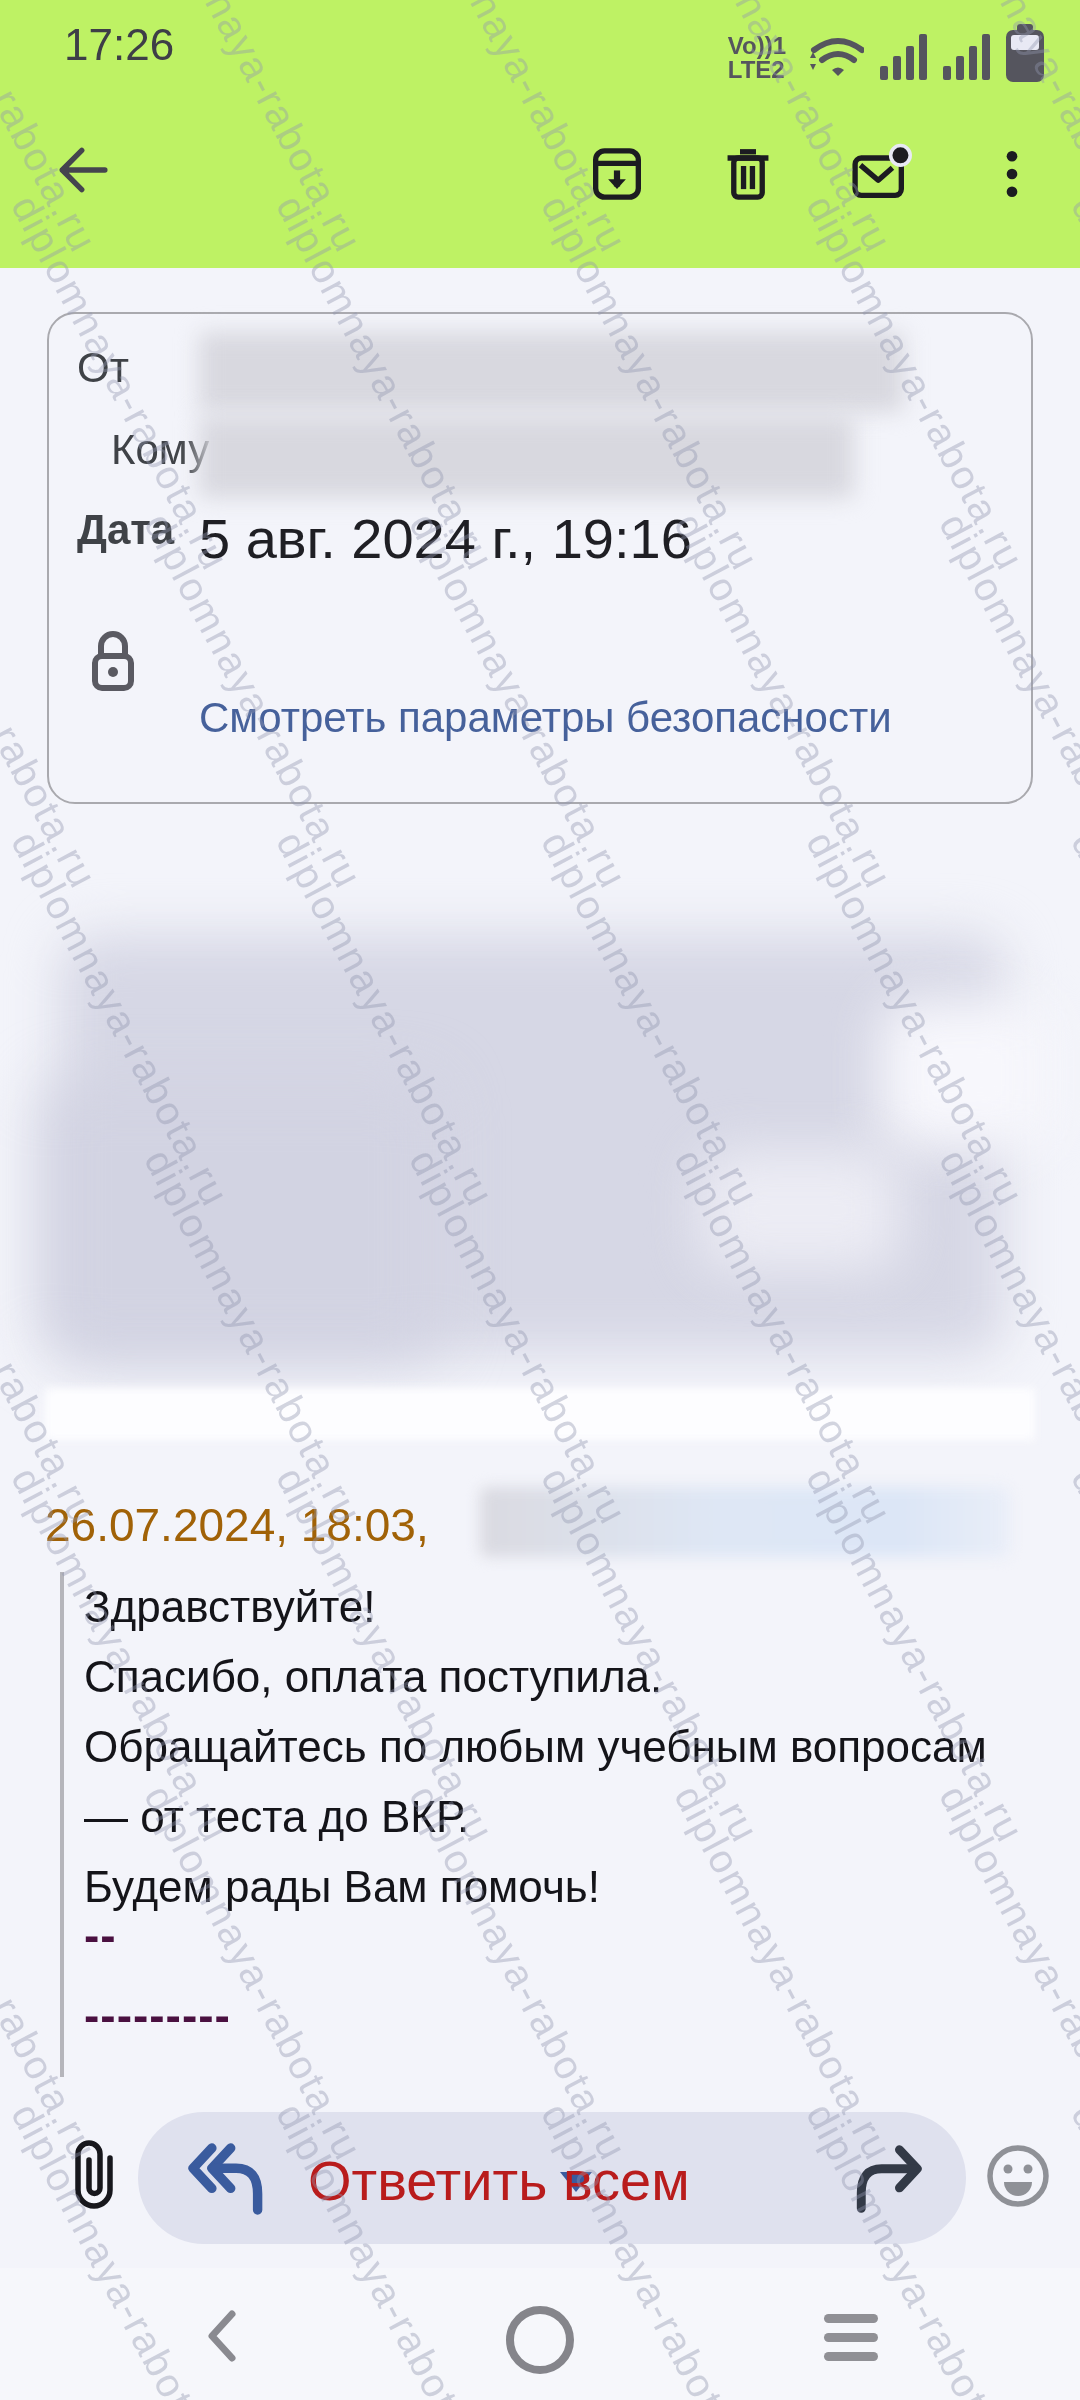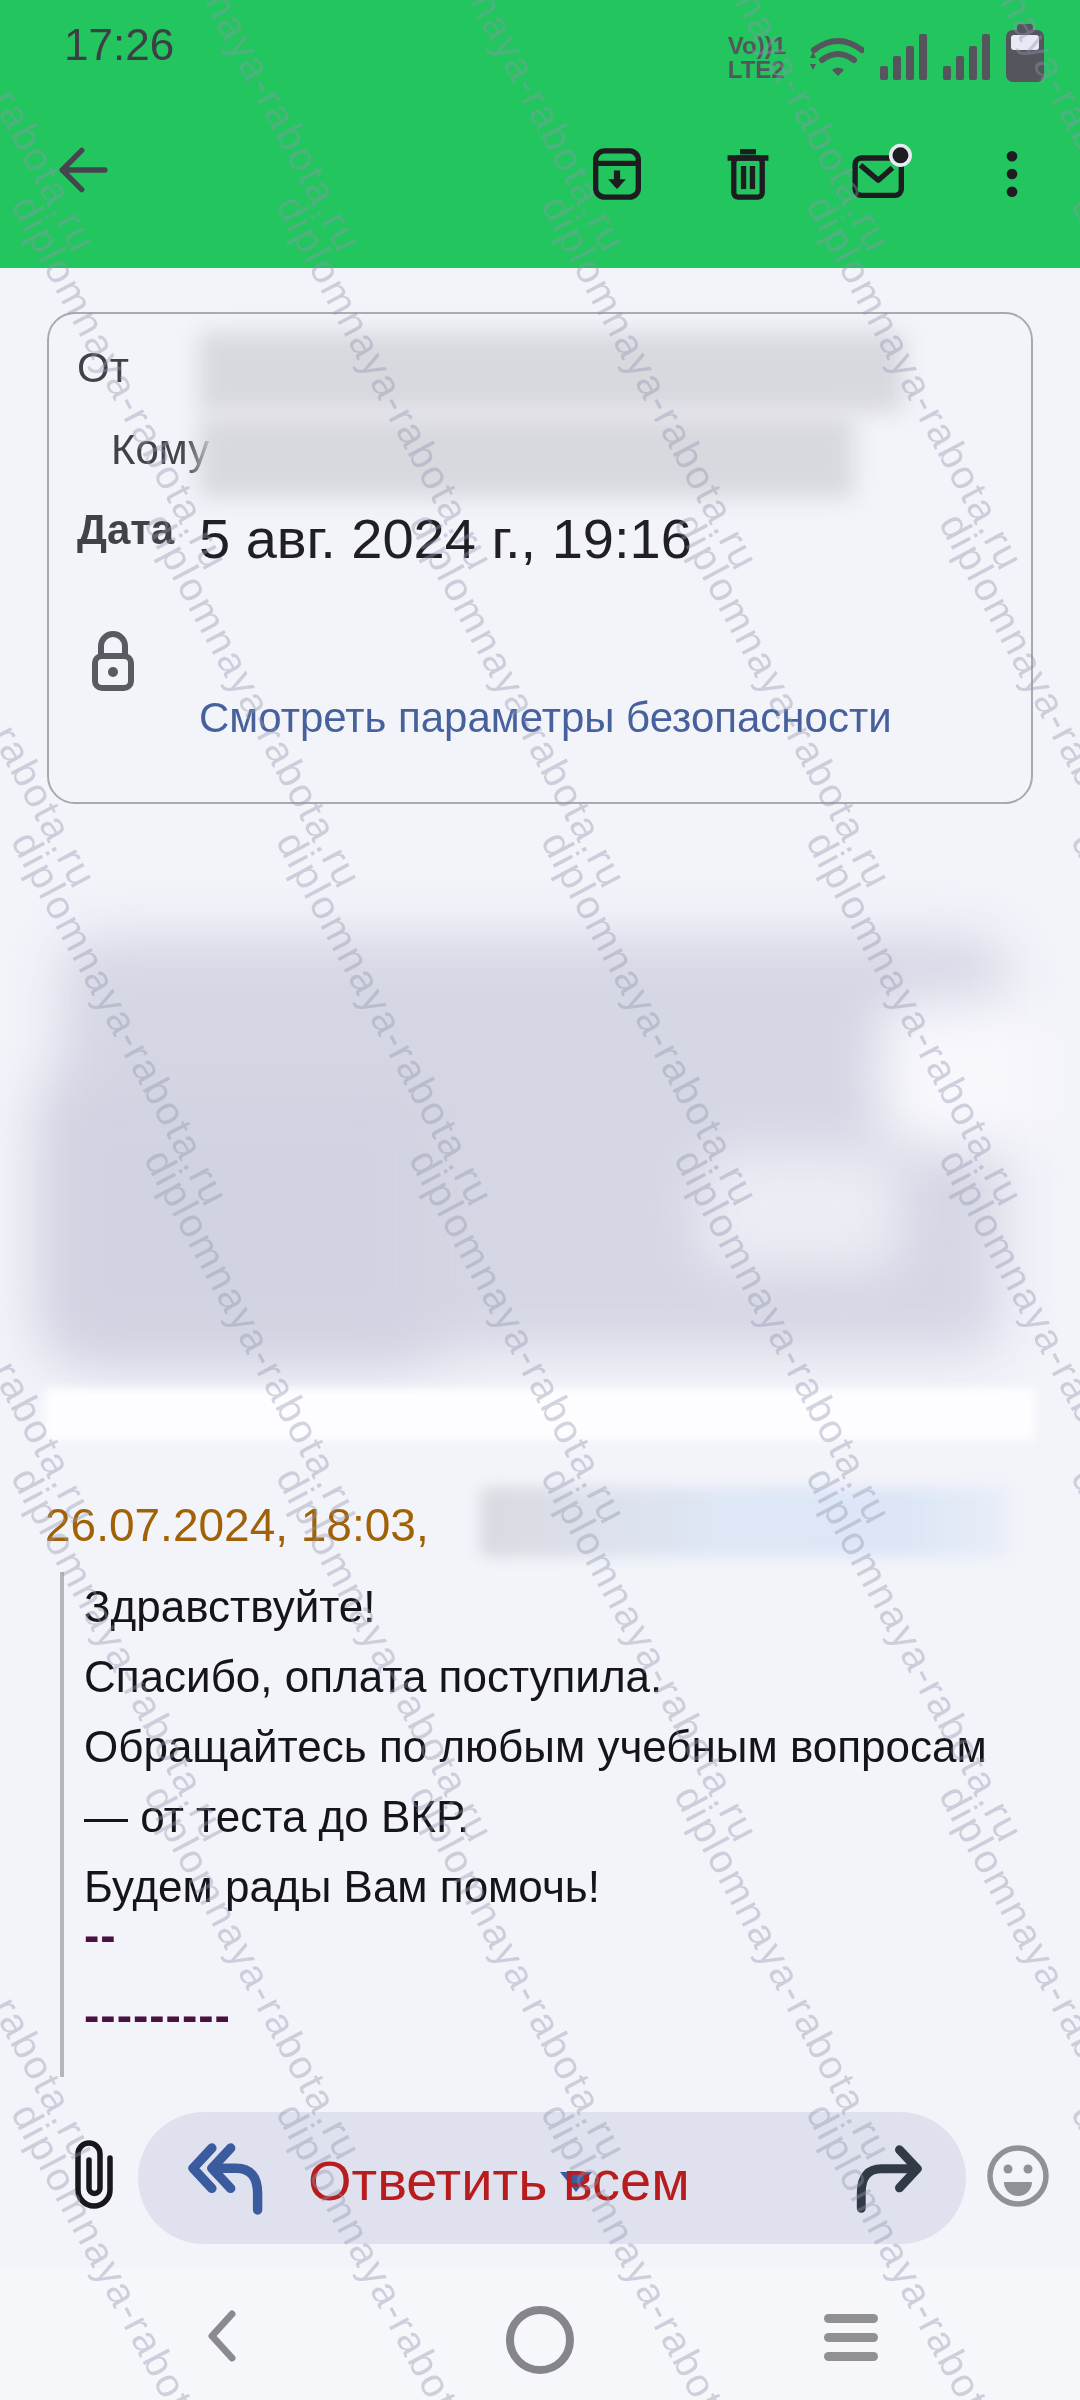--- a/index.html
+++ b/index.html
@@ -17,7 +17,7 @@
   }
 
   
-  .topbar{position:absolute;left:0;top:0;width:1080px;height:268px;background:#22c55e;}
+  .topbar{position:absolute;left:0;top:0;width:1080px;height:268px;background:#bef264;}
   .time{position:absolute;left:64px;top:20px;font-size:44px;color:#3e3e47;}
   .statusicons{position:absolute;right:36px;top:26px;display:flex;align-items:flex-end;gap:16px;height:56px;}
   .volte{display:flex;flex-direction:column;justify-content:center;line-height:24px;

